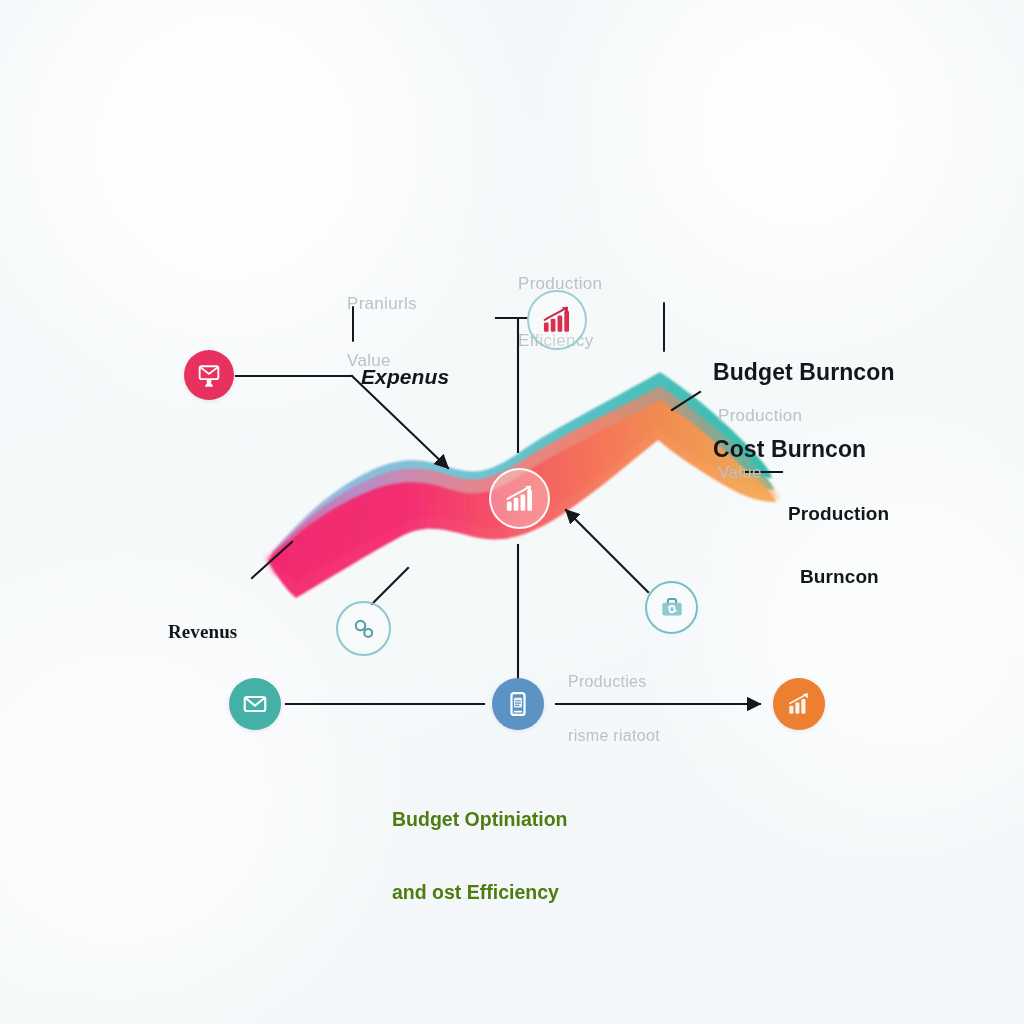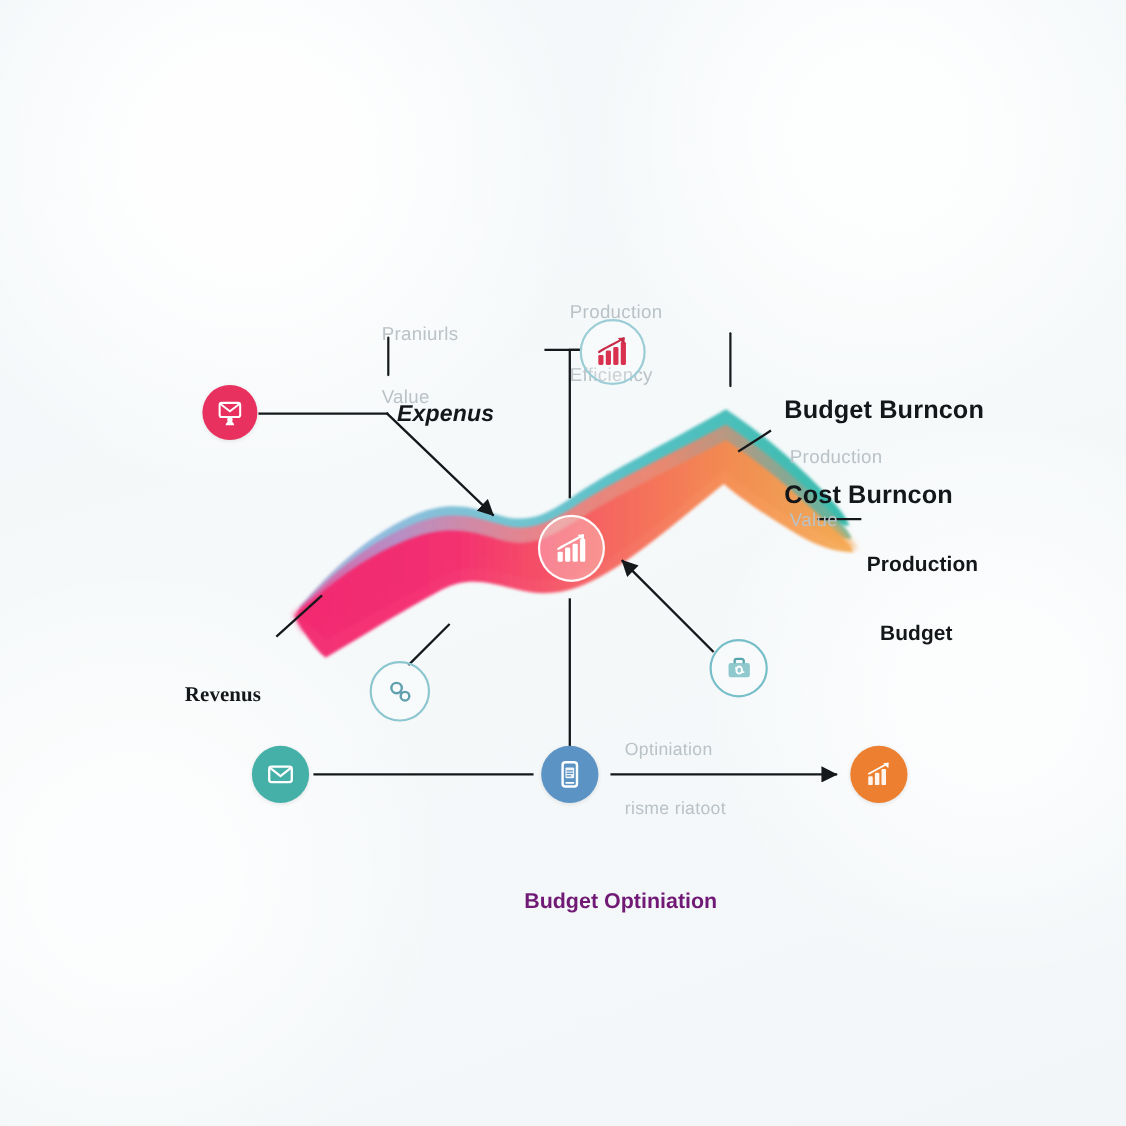--- a/index.html
+++ b/index.html
@@ -210,7 +210,7 @@
 
   <div class="lbl lbl-bold" style="left:788px;top:460px;font-size:19px;">
     <div>Production</div>
-    <div style="padding-left:12px;">Budget</div>
+    <div style="padding-left:12px;">Burncon</div>
   </div>
 
   <div class="lbl lbl-bold" style="left:168px;top:578px;font-size:19px;font-family:Liberation Serif, serif;">

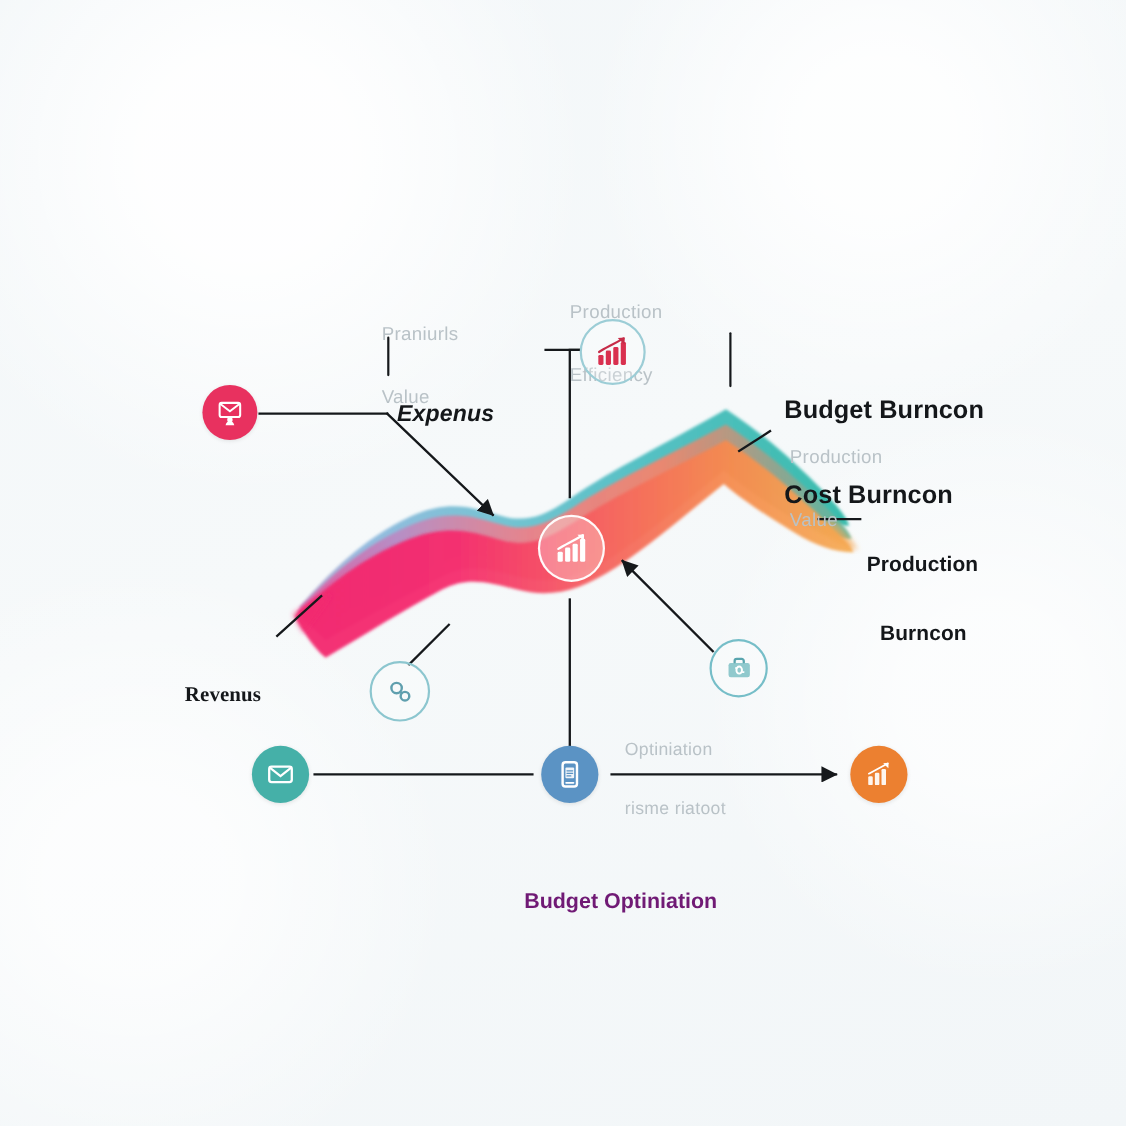--- a/index.html
+++ b/index.html
@@ -218,7 +218,7 @@
   </div>
 
   <div class="lbl lbl-faint" style="left:568px;top:637px;font-size:16px;">
-    <div>Optiniation</div>
+    <div>Producties</div>
     <div>risme riatoot</div>
   </div>
 

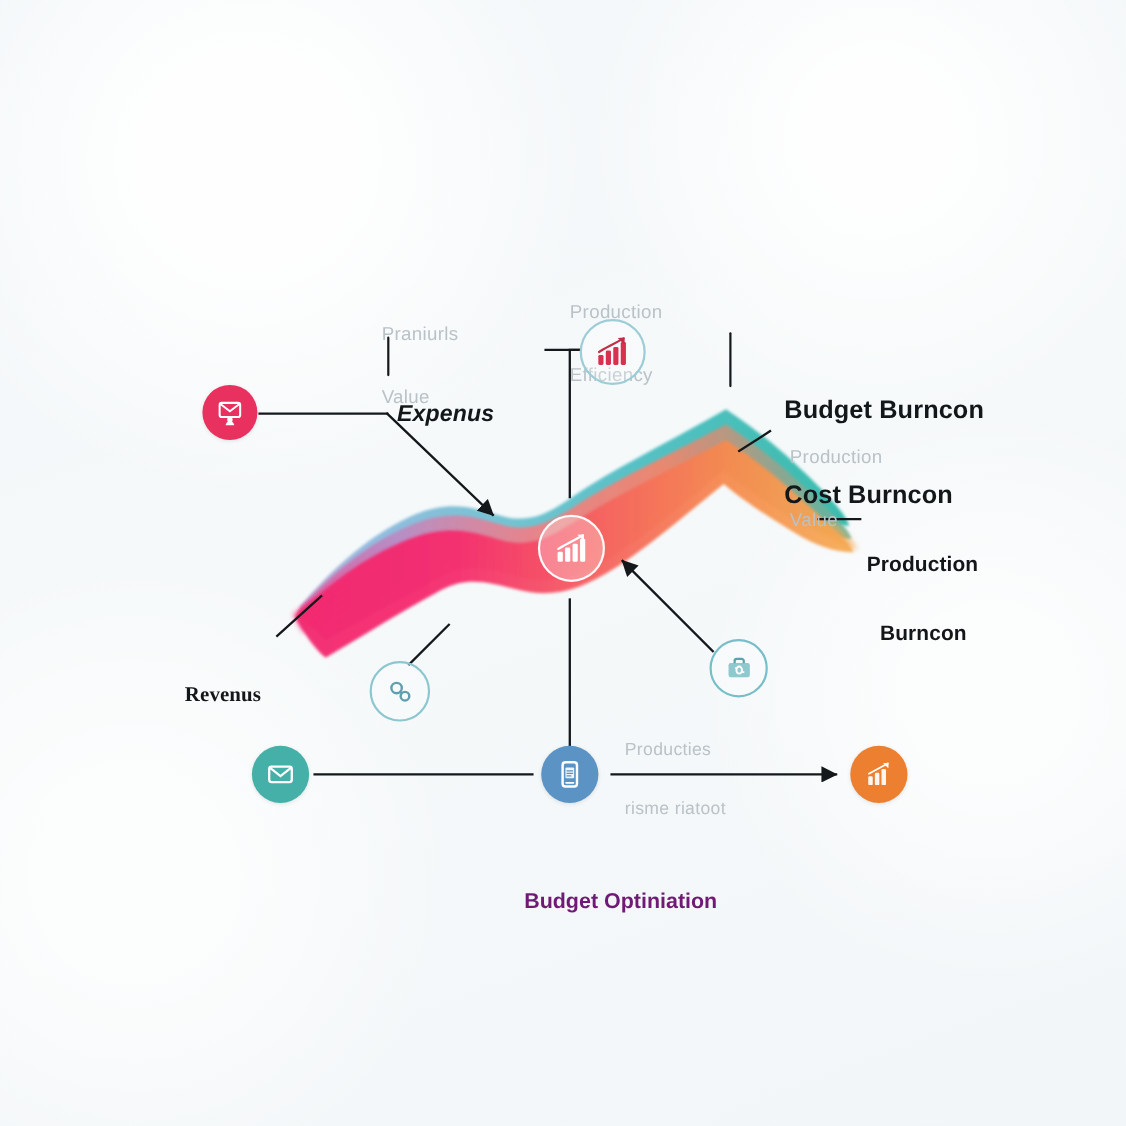--- a/index.html
+++ b/index.html
@@ -35,7 +35,7 @@
     font-weight:400;color:#b9c2c7;font-size:17px;letter-spacing:.3px;
   }
   .lbl-caption{
-    font-weight:700;color:#701a75;font-size:19.5px;text-align:right;line-height:1.25;
+    font-weight:700;color:#4d7c0f;font-size:19.5px;text-align:left;line-height:1.25;
   }
   .tick{
     position:absolute;width:2.4px;background:#15181b;border-radius:1px;

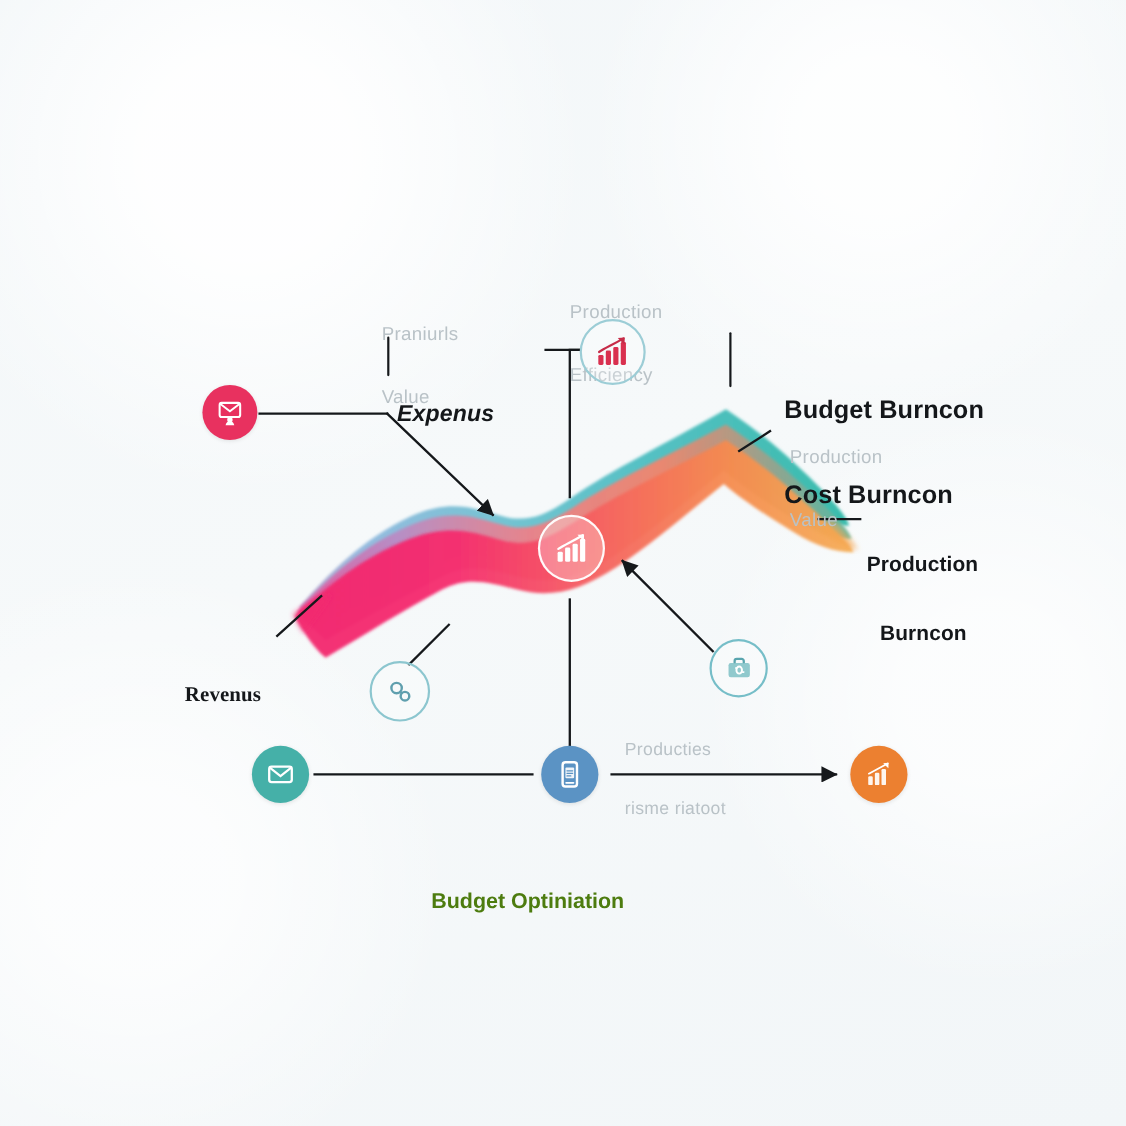--- a/index.html
+++ b/index.html
@@ -224,6 +224,7 @@
 
   <div class="lbl lbl-caption" style="left:392px;top:758px;width:260px;">
     <div>Budget Optiniation</div>
+    <div>and ost Efficiency</div>
   </div>
 
   <div class="badge solid" style="left:184px;top:350px;width:50px;height:50px;background:#e8315f;">

